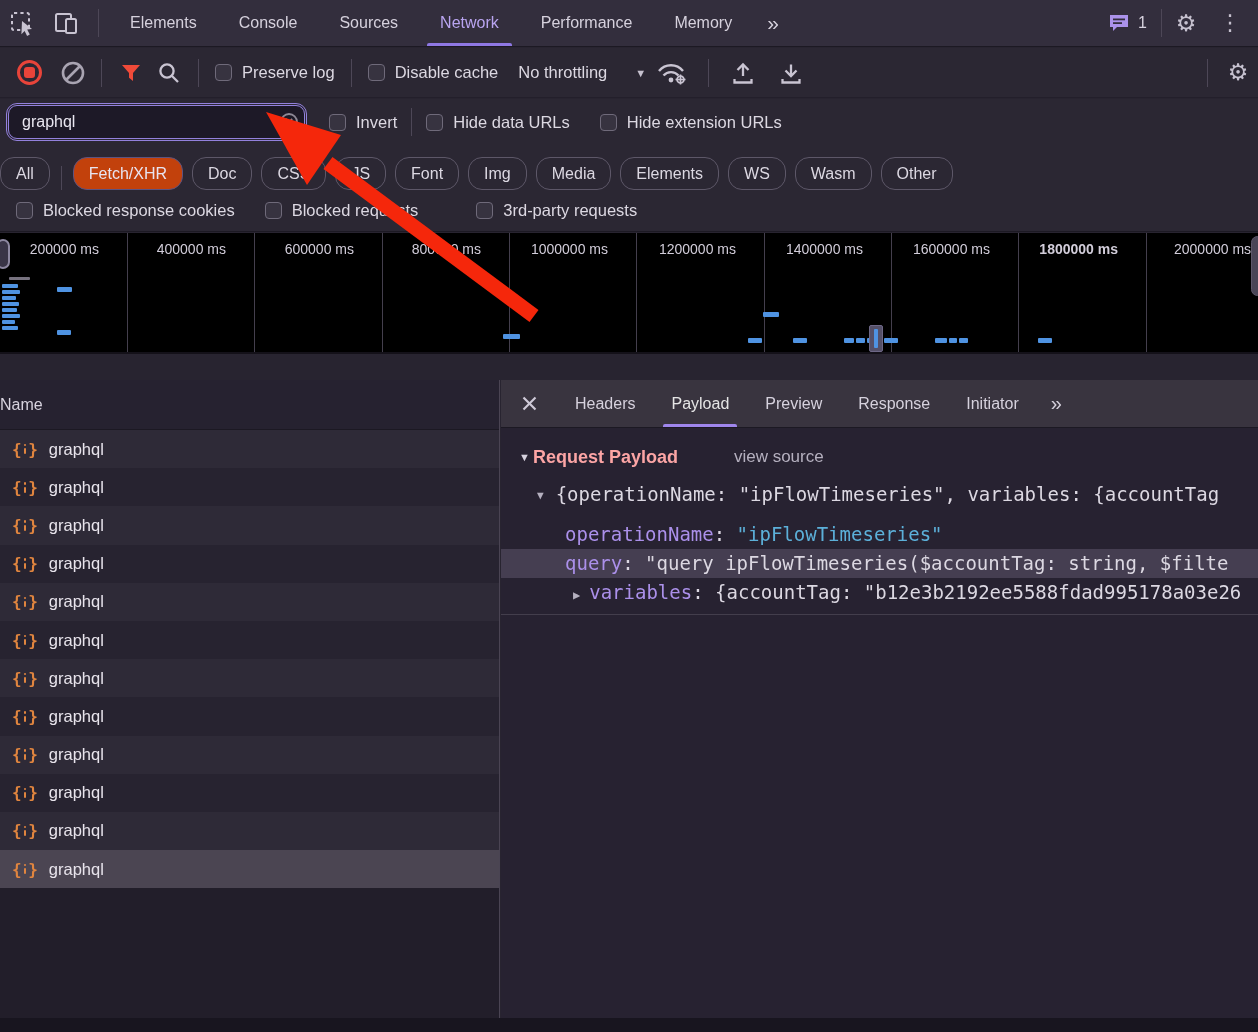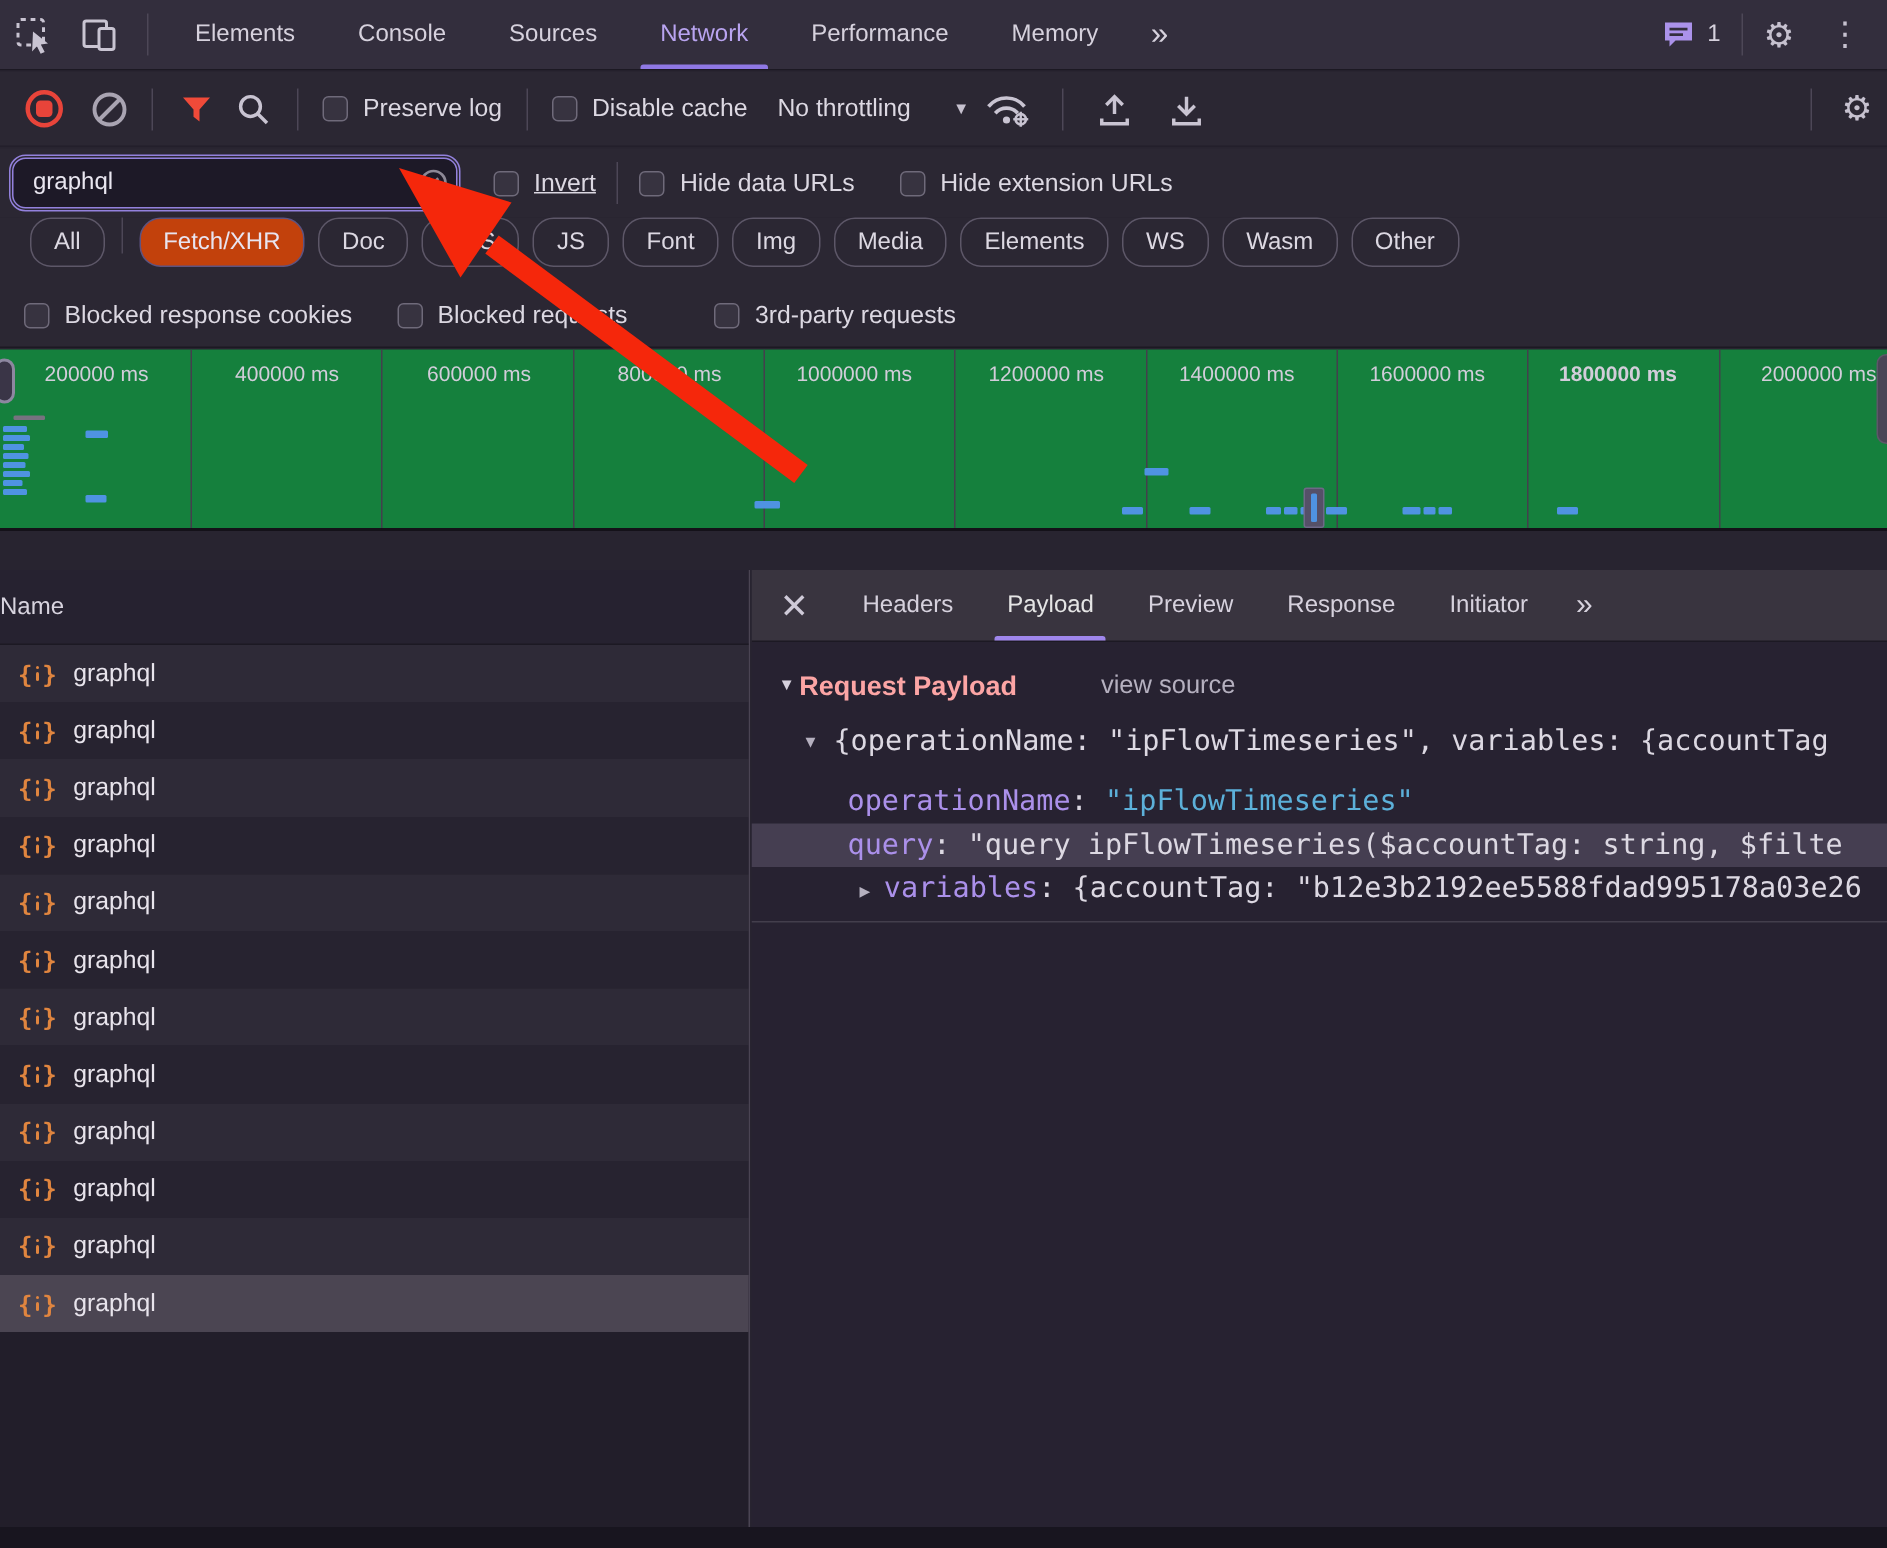--- a/index.html
+++ b/index.html
@@ -63,7 +63,7 @@
     padding: 0 6px 0 13px; min-width: 0; }
   .clearbtn { width: 30px; display: flex; align-items: center; justify-content: center; cursor: pointer; }
   .filterrow .vsep { margin: 0 14px; }
-  .frgroup { margin-left: 24px; text-decoration: underline; }
+  .frgroup { margin-left: 24px; }
 
   
   .chiprow { position: absolute; top: 145px; left: 0; right: 0; height: 45px;

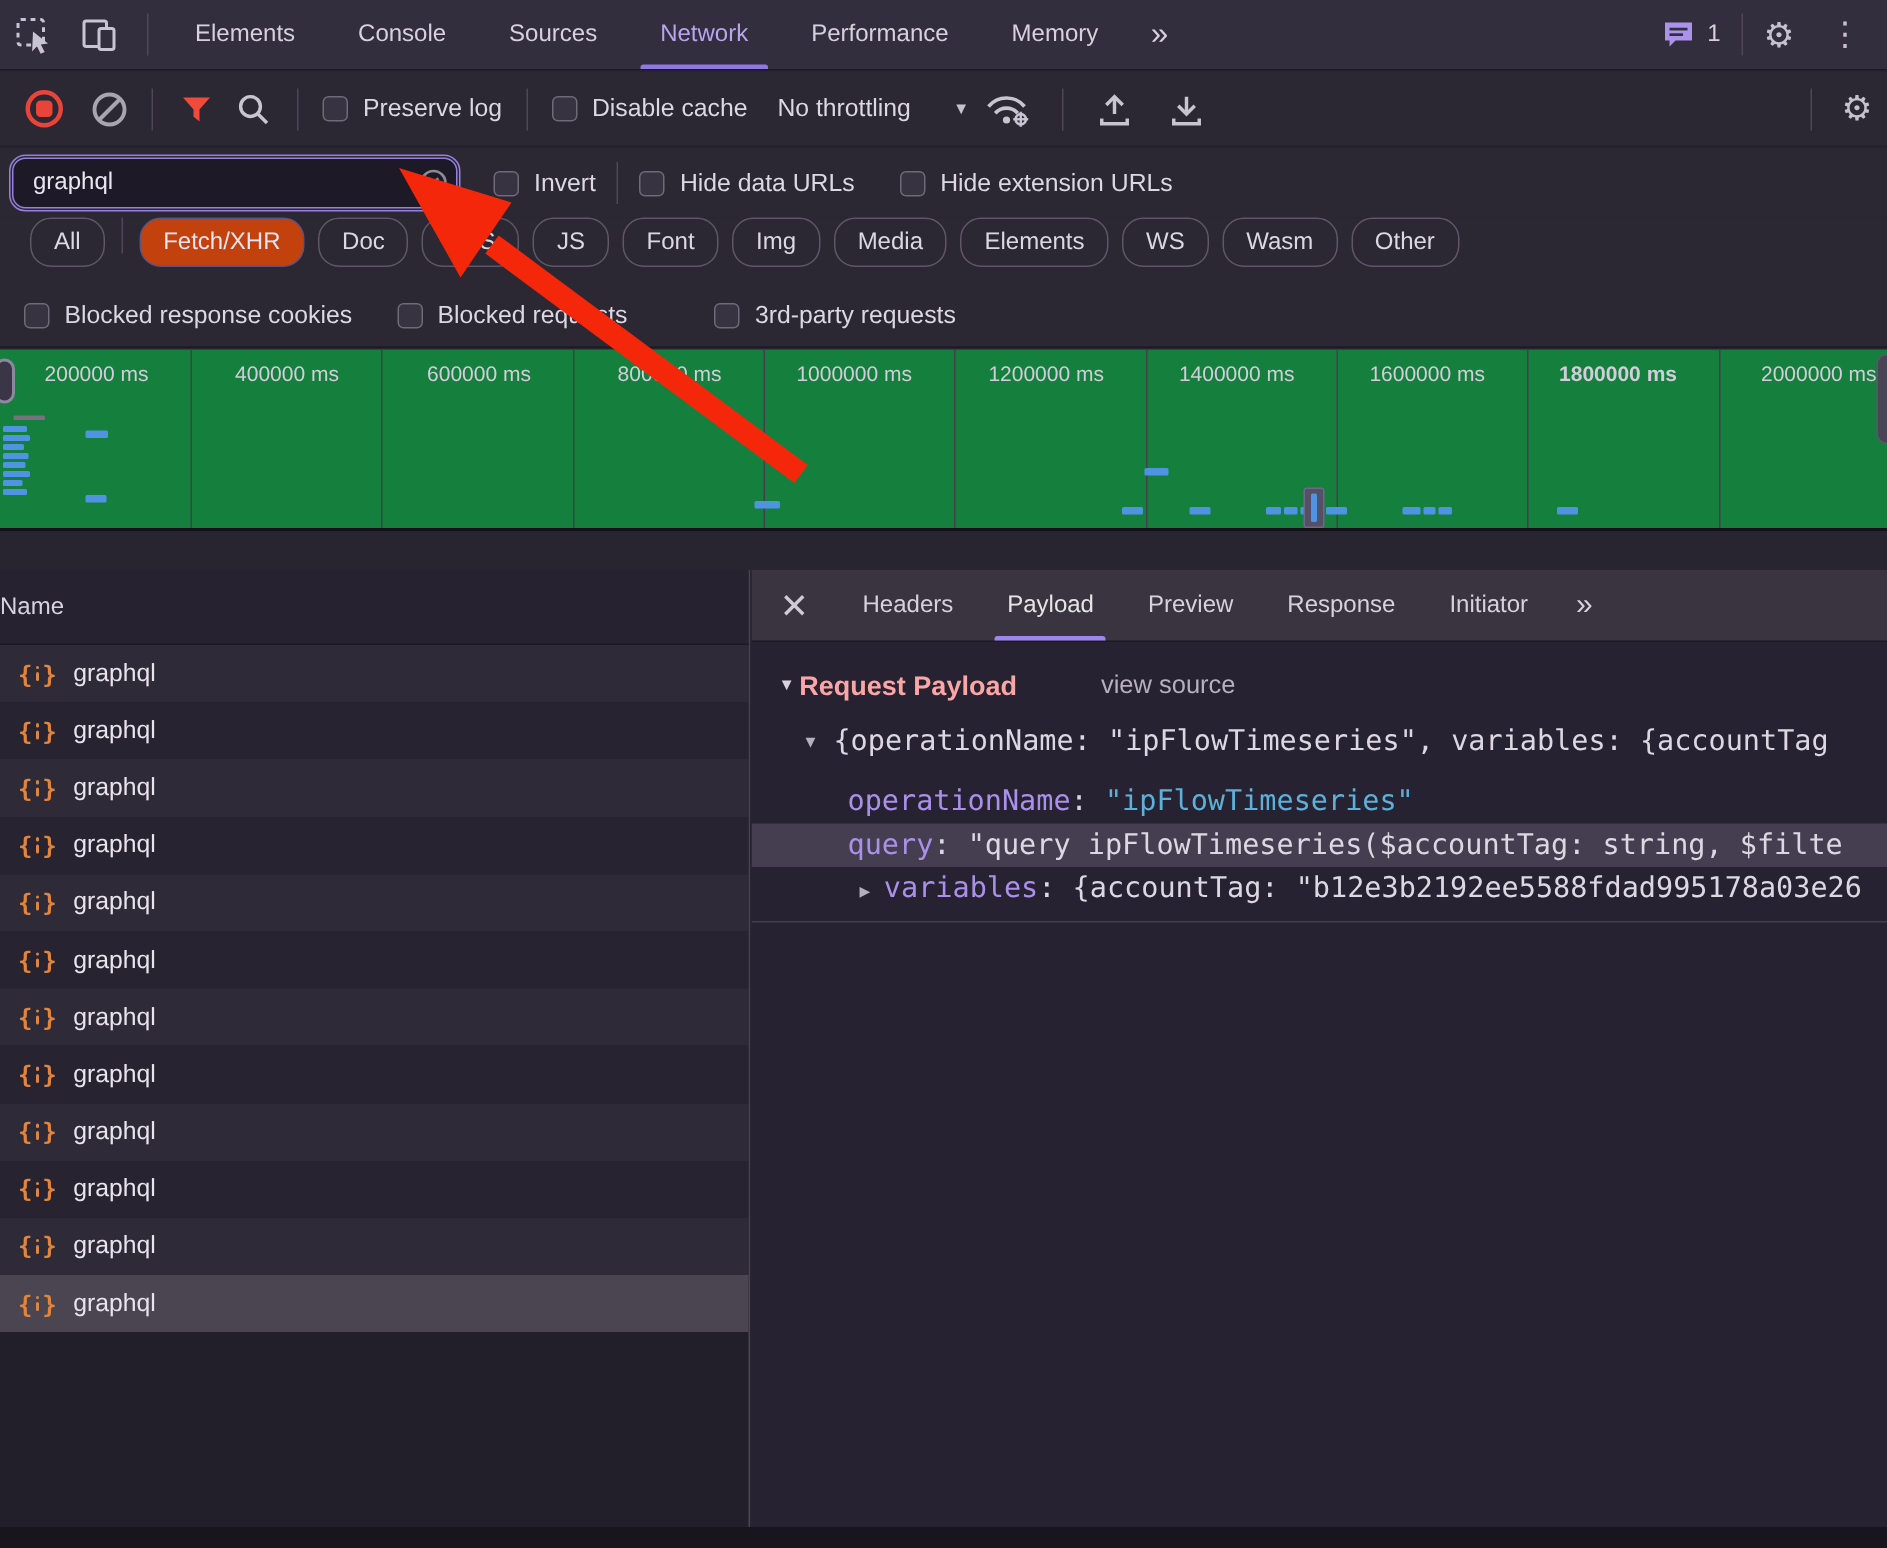--- a/index.html
+++ b/index.html
@@ -67,7 +67,7 @@
 
   
   .chiprow { position: absolute; top: 145px; left: 0; right: 0; height: 45px;
-    background: #2b2733; display: flex; align-items: flex-start; gap: 9px; padding-left: 20px; }
+    background: #2b2733; display: flex; align-items: flex-end; gap: 9px; padding-left: 0; }
   .chip { height: 33px; padding: 0 15px; border: 1px solid #5d5768; border-radius: 14px;
     display: flex; align-items: center; font-size: 16px; color: #dcd8e2;
     background: transparent; cursor: pointer; white-space: nowrap; }

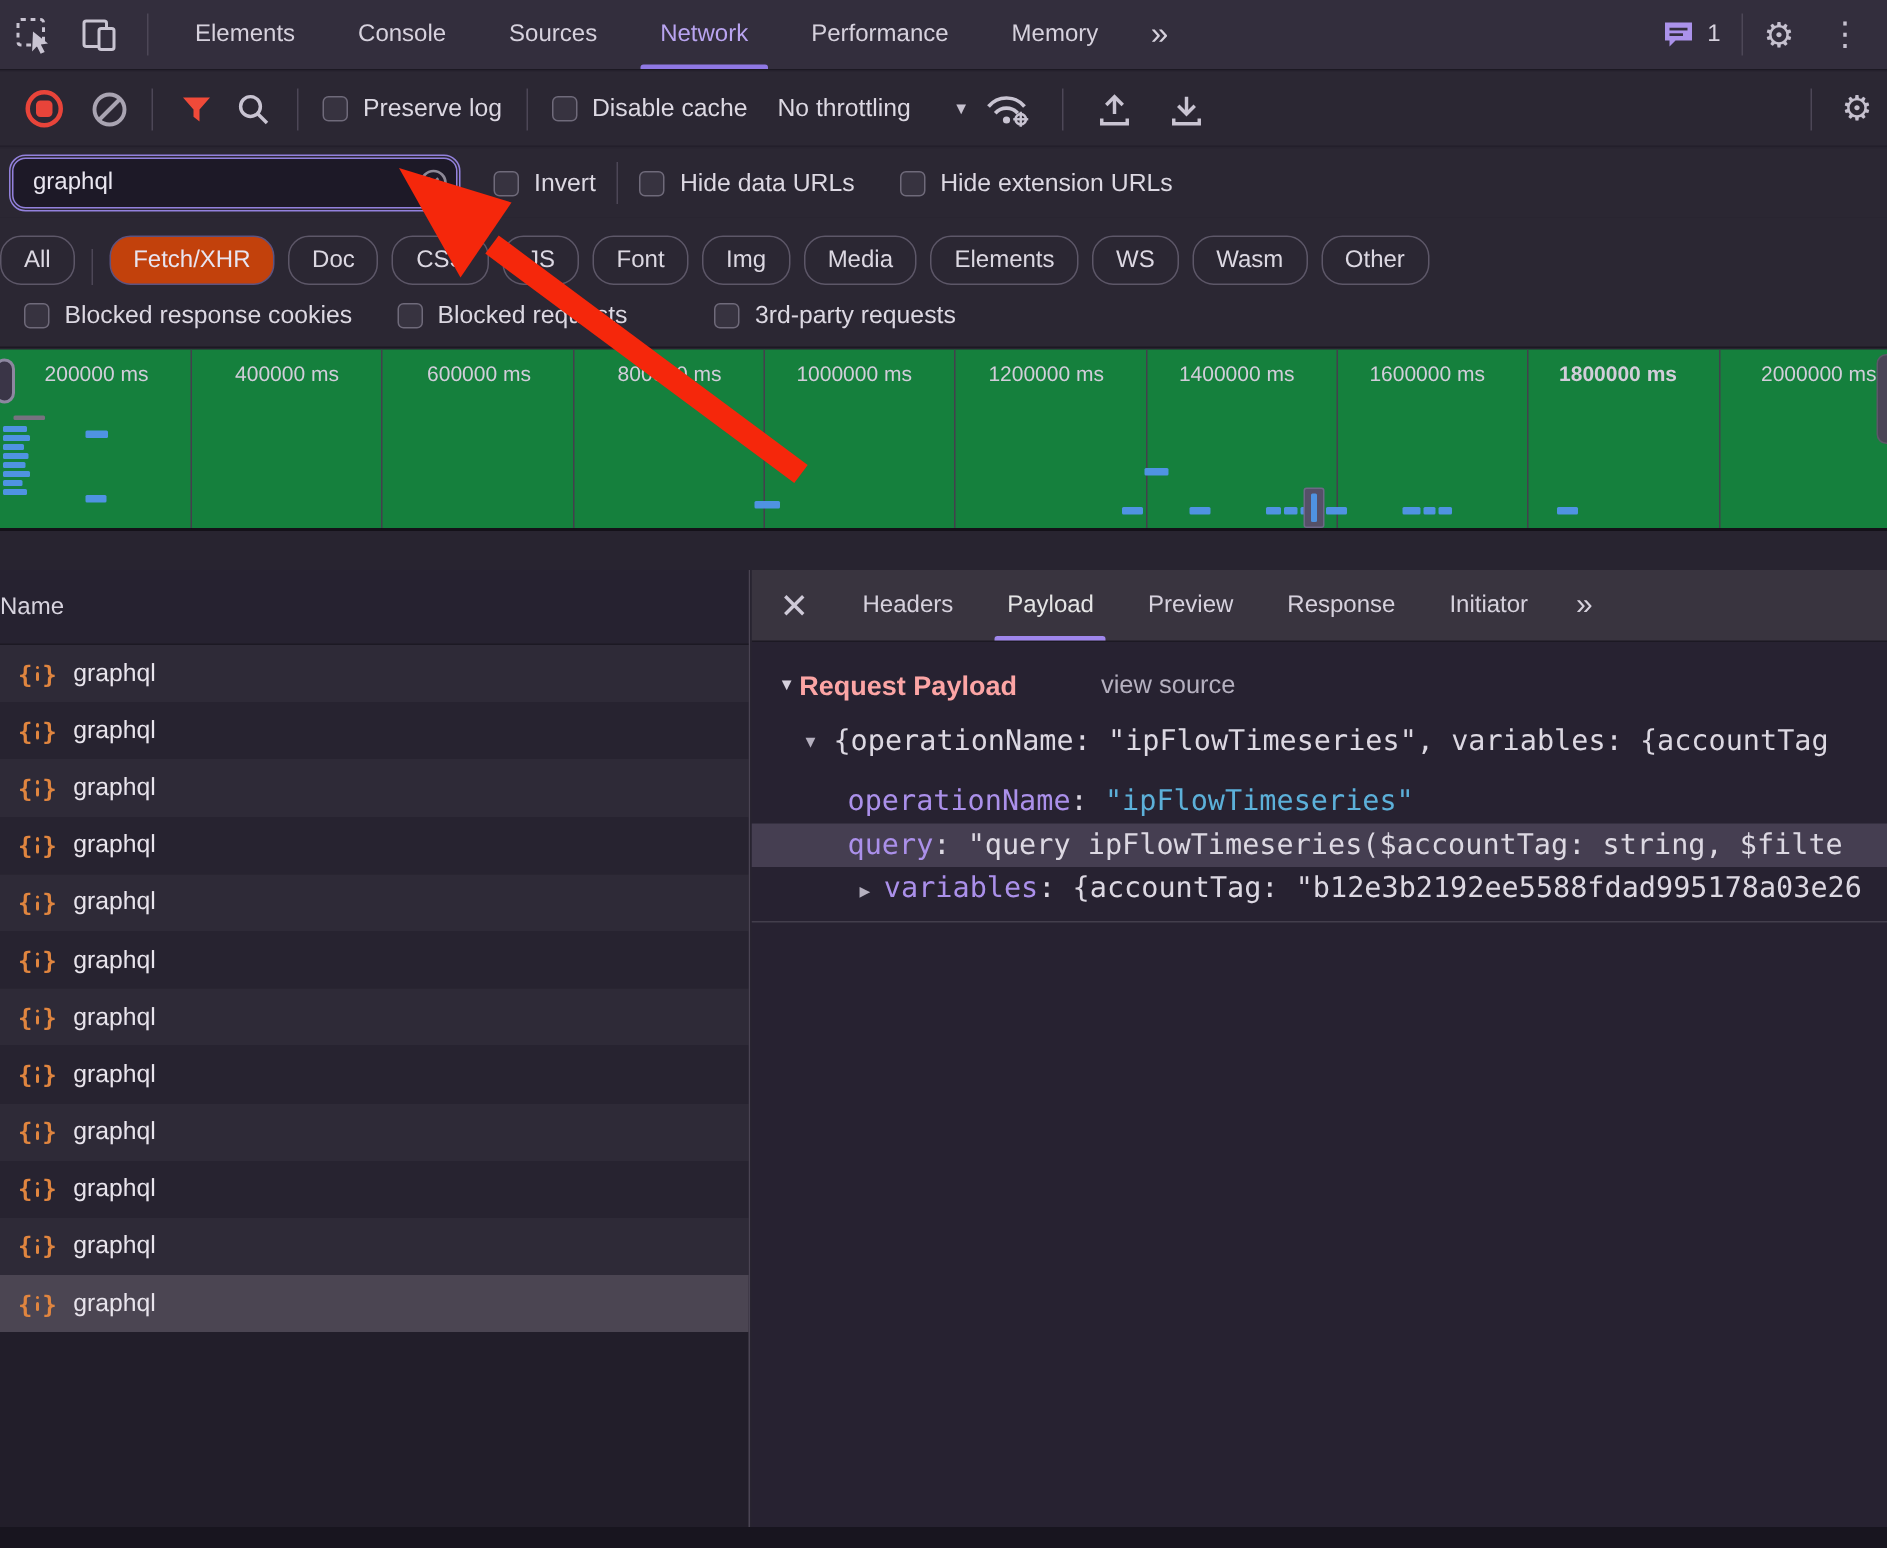--- a/index.html
+++ b/index.html
@@ -80,7 +80,7 @@
 
   
   .timeline { position: absolute; top: 233px; left: 0; right: 0; height: 121px;
-    background: #15803d; border-bottom: 2px solid #141119; overflow: hidden; cursor: pointer; }
+    background: #000000; border-bottom: 2px solid #141119; overflow: hidden; cursor: pointer; }
   .gl { position: absolute; top: 0; bottom: 0; width: 1px; background: #443f4d; }
   .tick { position: absolute; top: 8px; height: 20px; text-align: right;
     padding-right: 14px; font-size: 14px; color: #d2cdda; white-space: nowrap; overflow: hidden; }

